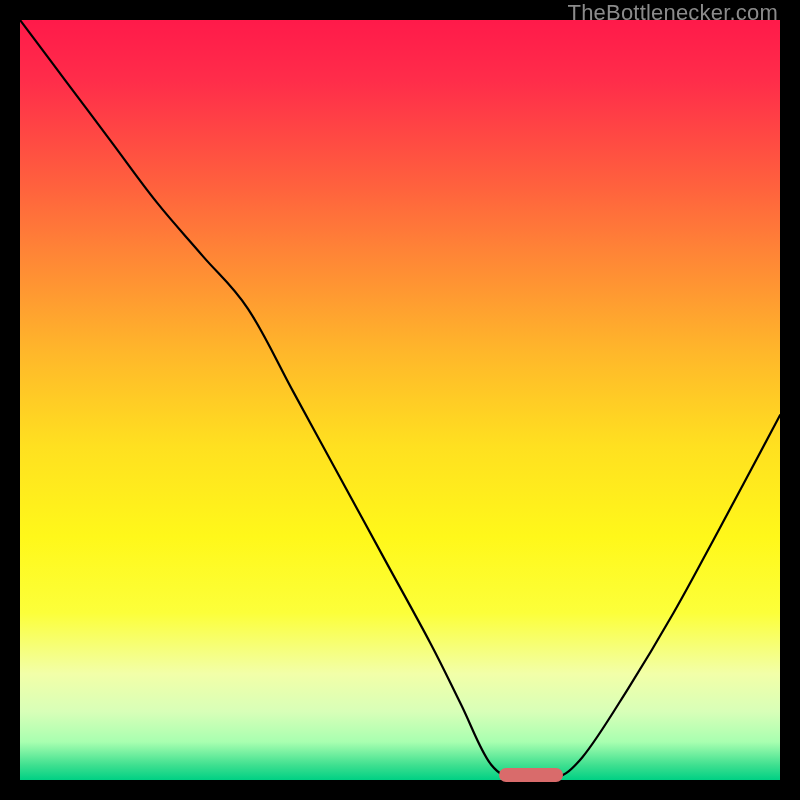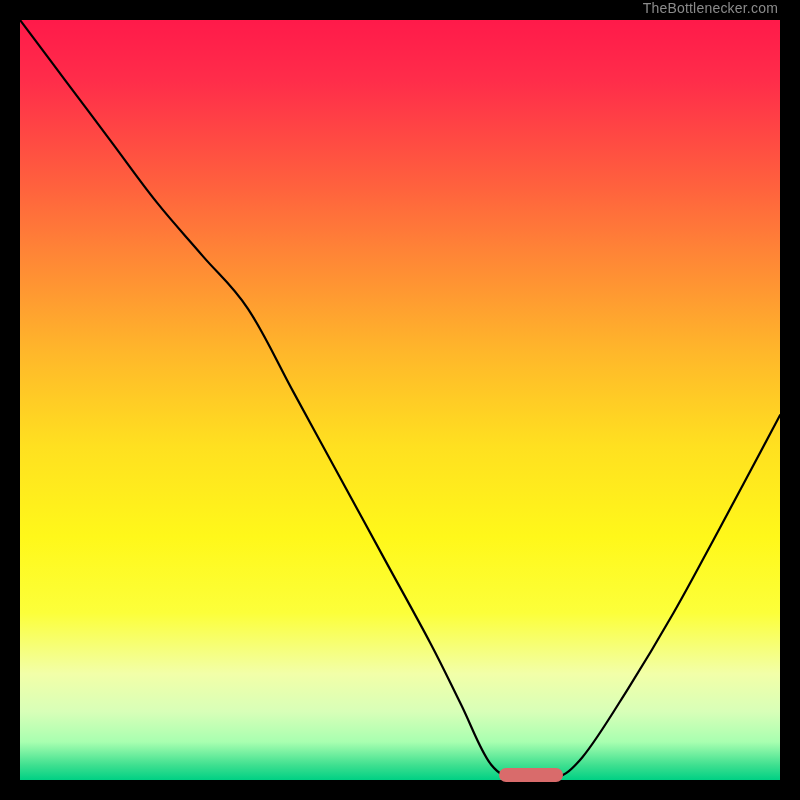--- a/index.html
+++ b/index.html
@@ -62,7 +62,7 @@
     top: 0;
     right: 22px;
     font-family: Arial, Helvetica, sans-serif;
-    font-size: 14px;
+    font-size: 22px;
     font-weight: 500;
     color: #8b8b8b;
     letter-spacing: 0.2px;

